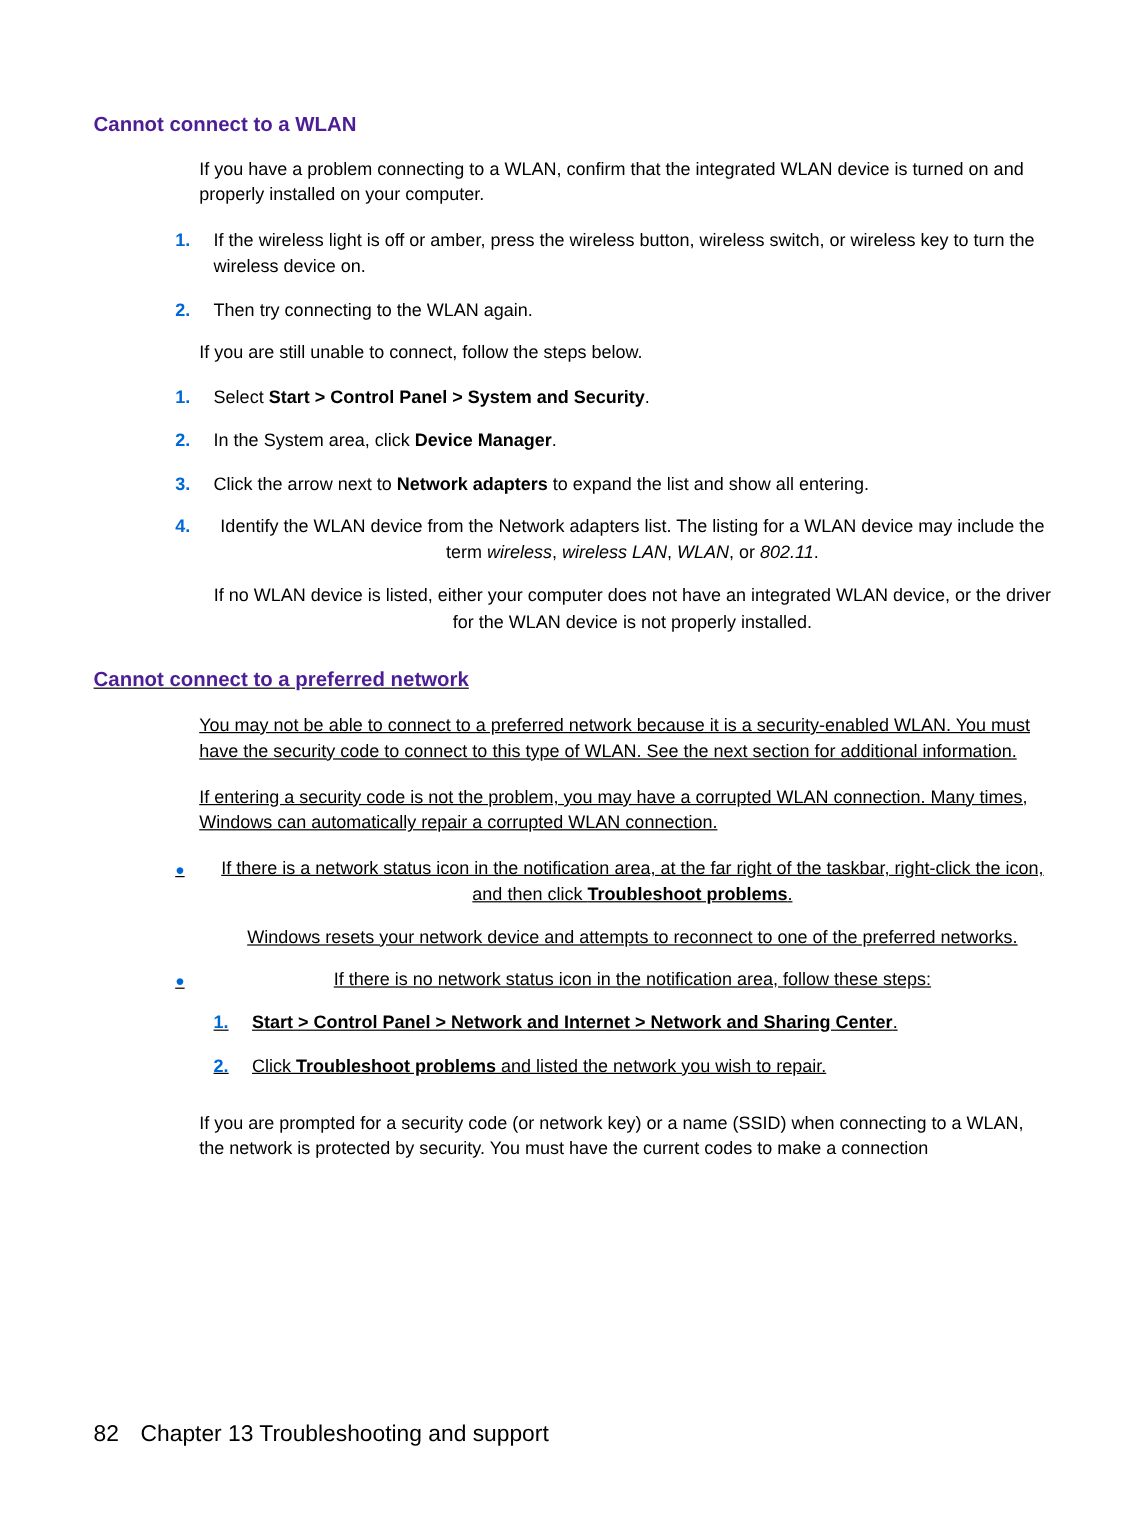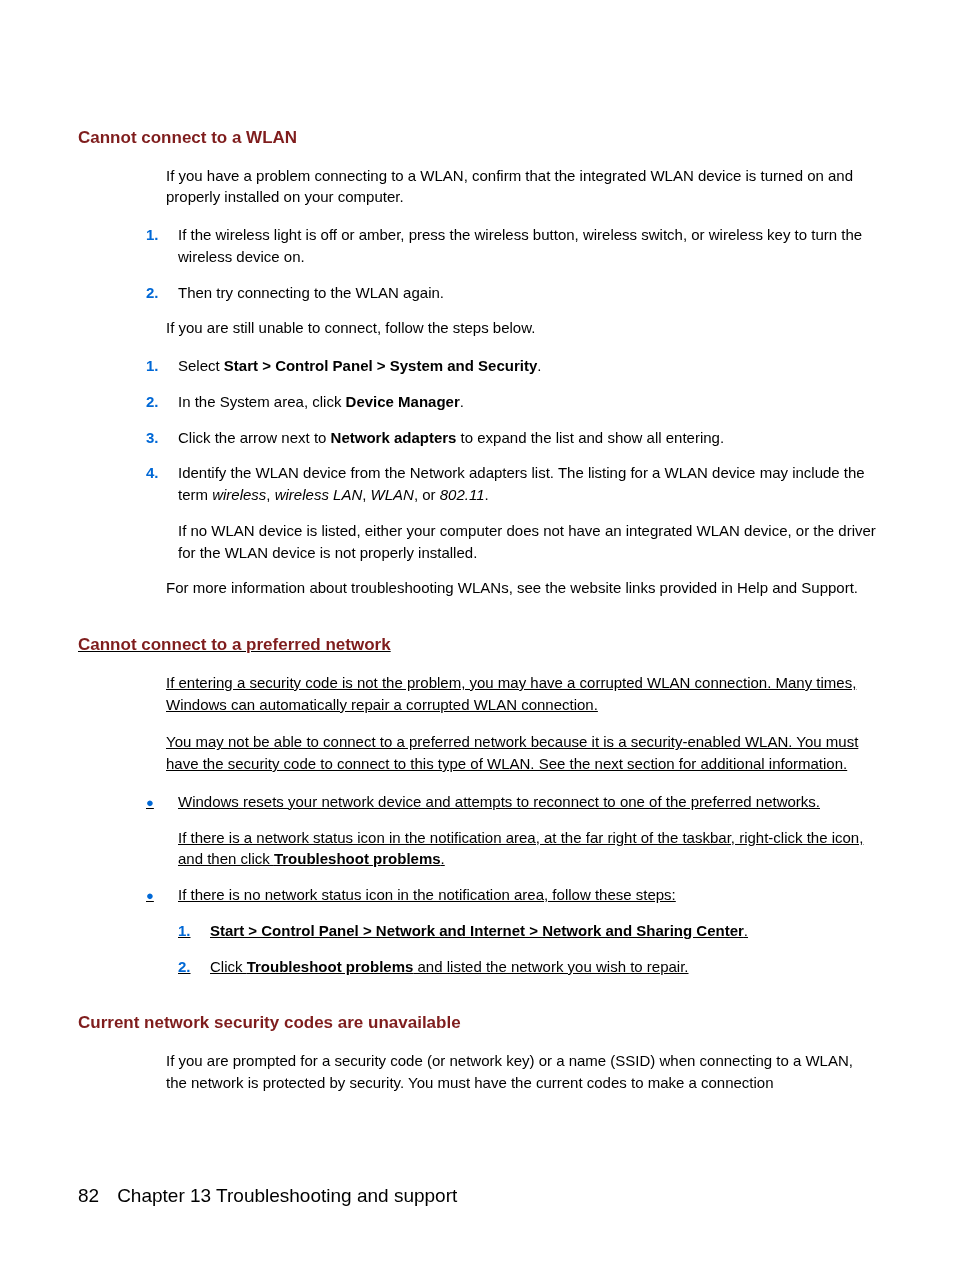--- a/index.html
+++ b/index.html
@@ -19,11 +19,10 @@
       padding: 92px 78px 0 78px;
     }
     .section-heading {
-      color: #7f1d1d;
+      color: #4c1d95;
       font-weight: bold;
       font-size: 17px;
       margin-bottom: 14px;
-      margin-top: 34px;
     }
     .body-text {
       margin-left: 88px;

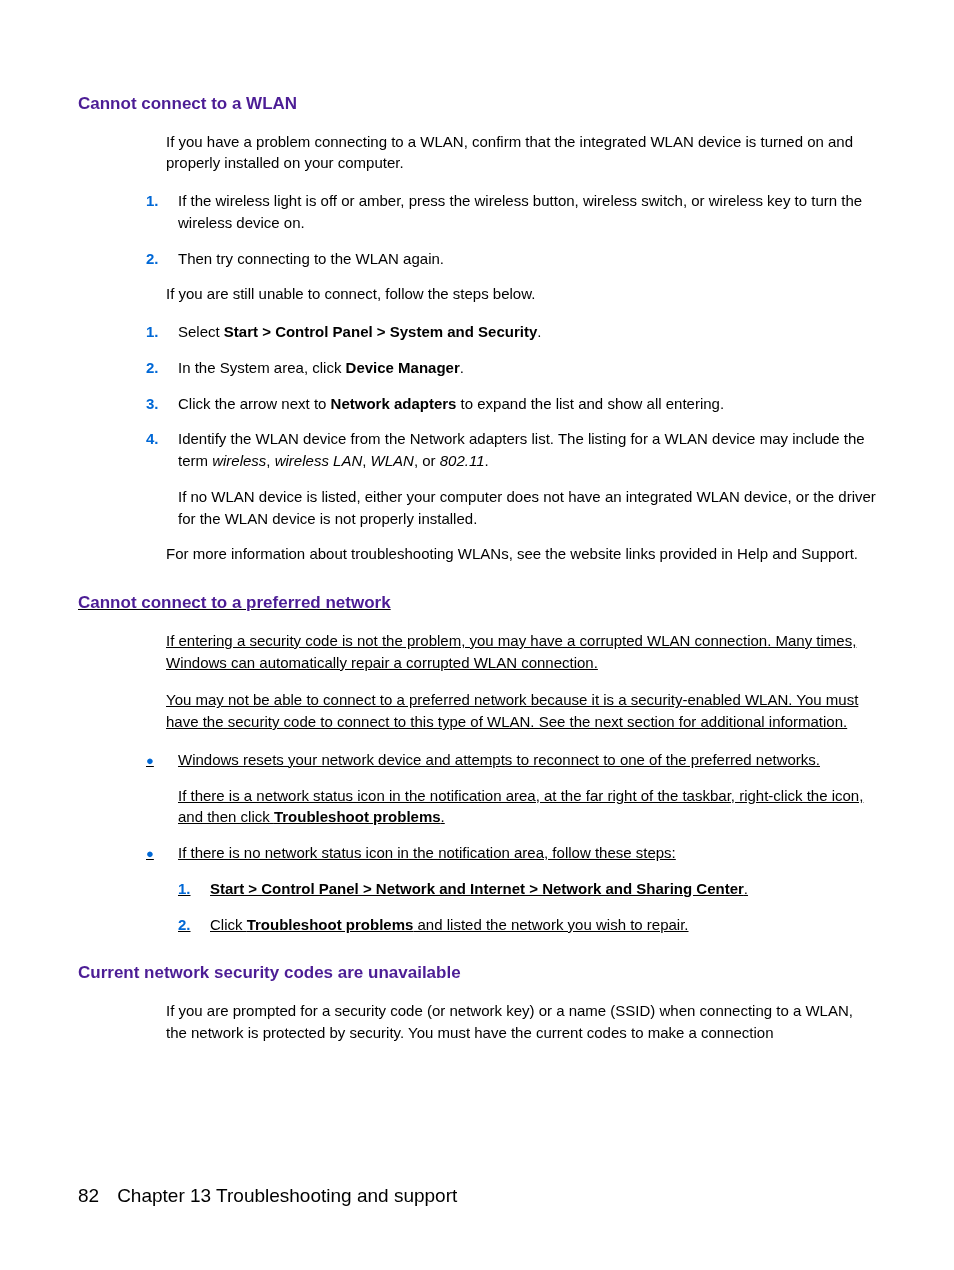--- a/index.html
+++ b/index.html
@@ -54,6 +54,7 @@
     }
     .list-content p {
       margin-bottom: 14px;
+      text-align: center;
     }
     .list-content p:last-child {
       margin-bottom: 0;

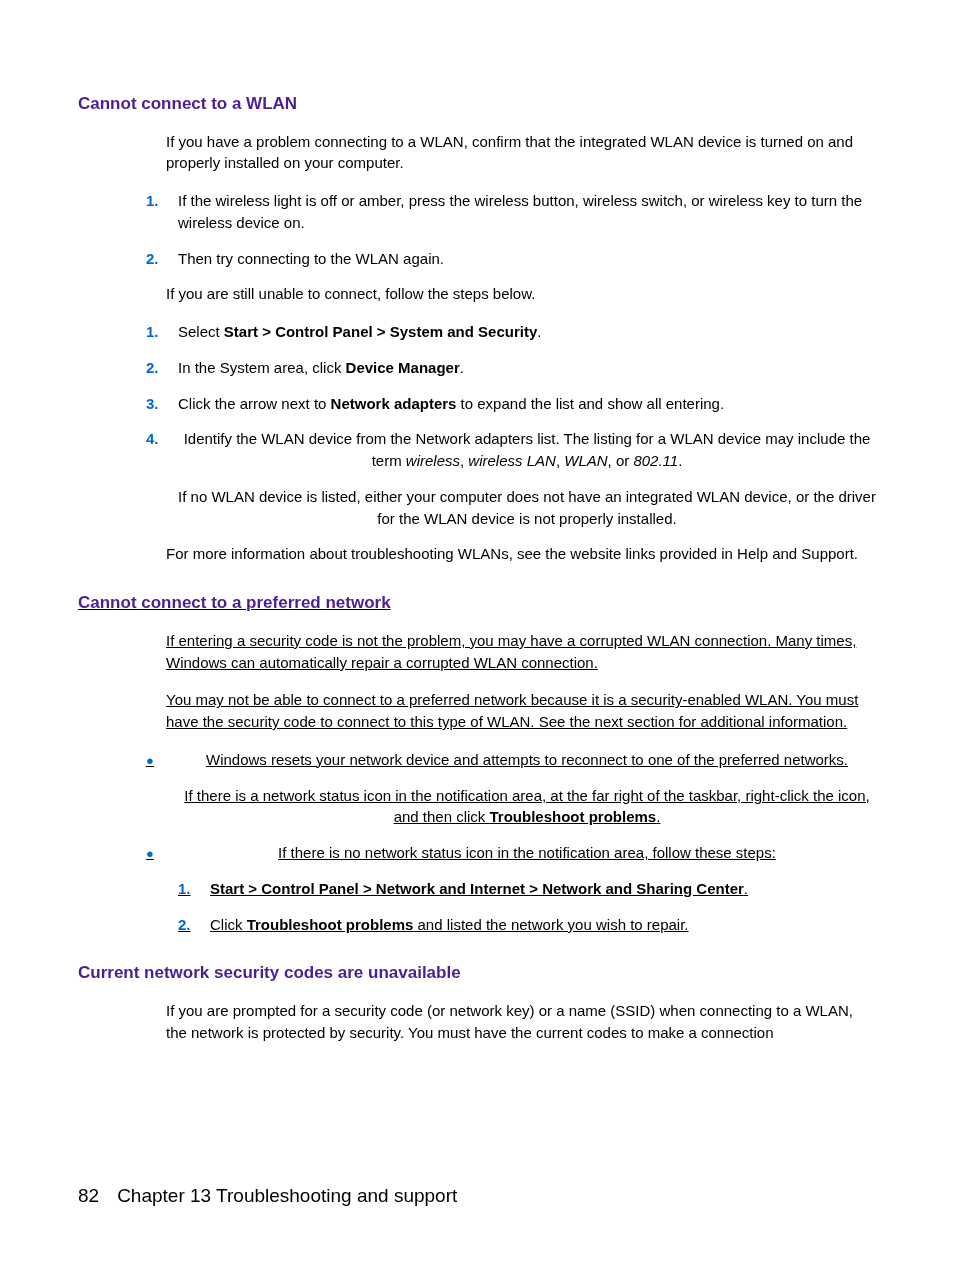--- a/index.html
+++ b/index.html
@@ -134,7 +134,6 @@
     </div>
   </div>
 
-  <p class="body-text">For more information about troubleshooting WLANs, see the website links provided in Help and Support.</p>
 </div>
 
 <div class="section2">

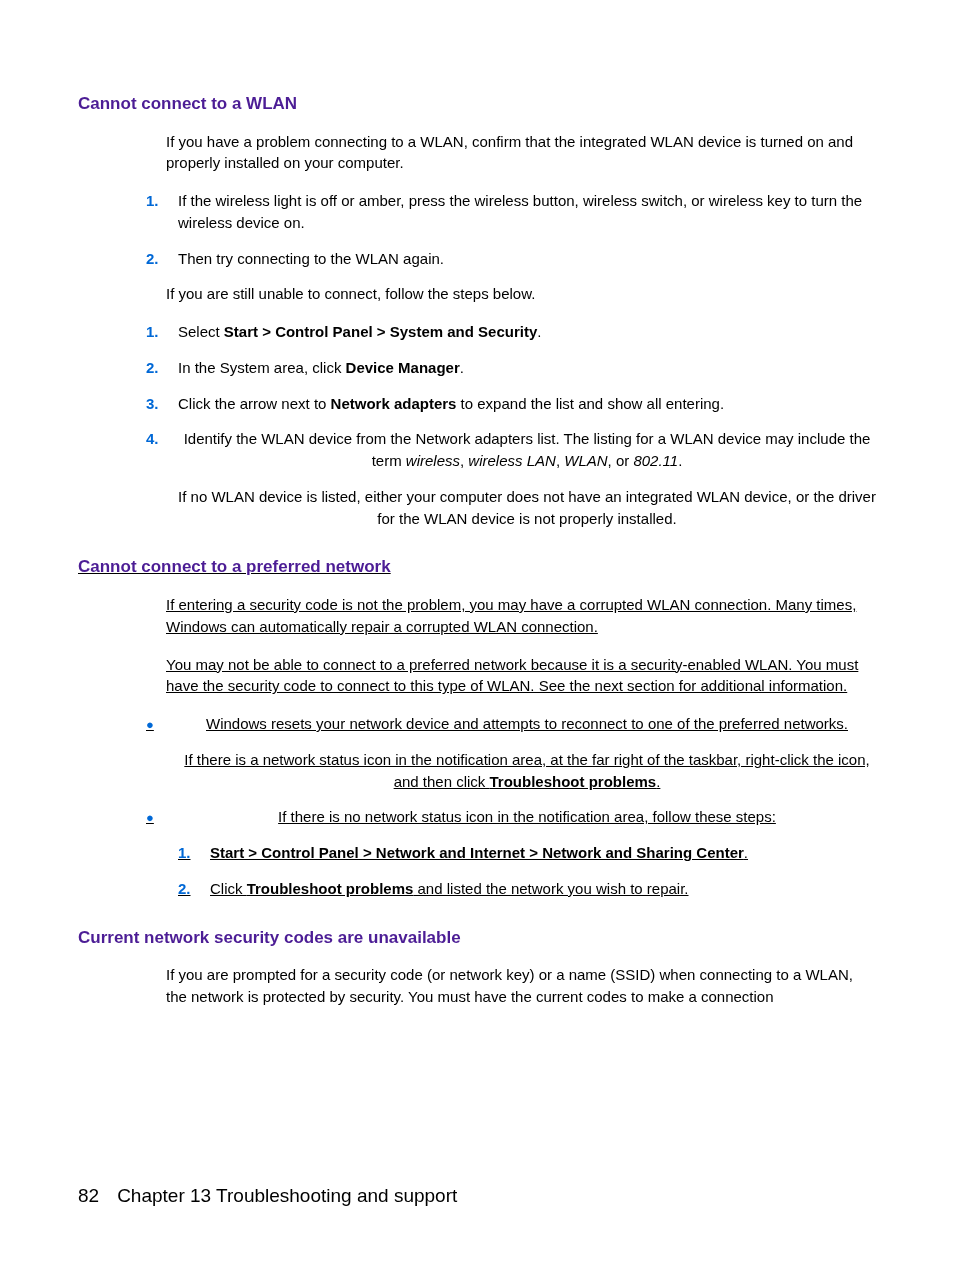--- a/index.html
+++ b/index.html
@@ -138,8 +138,8 @@
 
 <div class="section2">
   <h2 class="section-heading">Cannot connect to a preferred network</h2>
+  <p class="body-text">You may not be able to connect to a preferred network because it is a security-enabled WLAN. You must have the security code to connect to this type of WLAN. See the next section for additional information.</p>
   <p class="body-text">If entering a security code is not the problem, you may have a corrupted WLAN connection. Many times, Windows can automatically repair a corrupted WLAN connection.</p>
-  <p class="body-text">You may not be able to connect to a preferred network because it is a security-enabled WLAN. You must have the security code to connect to this type of WLAN. See the next section for additional information.</p>
 
   <div class="ordered-list">
     <div class="list-item">

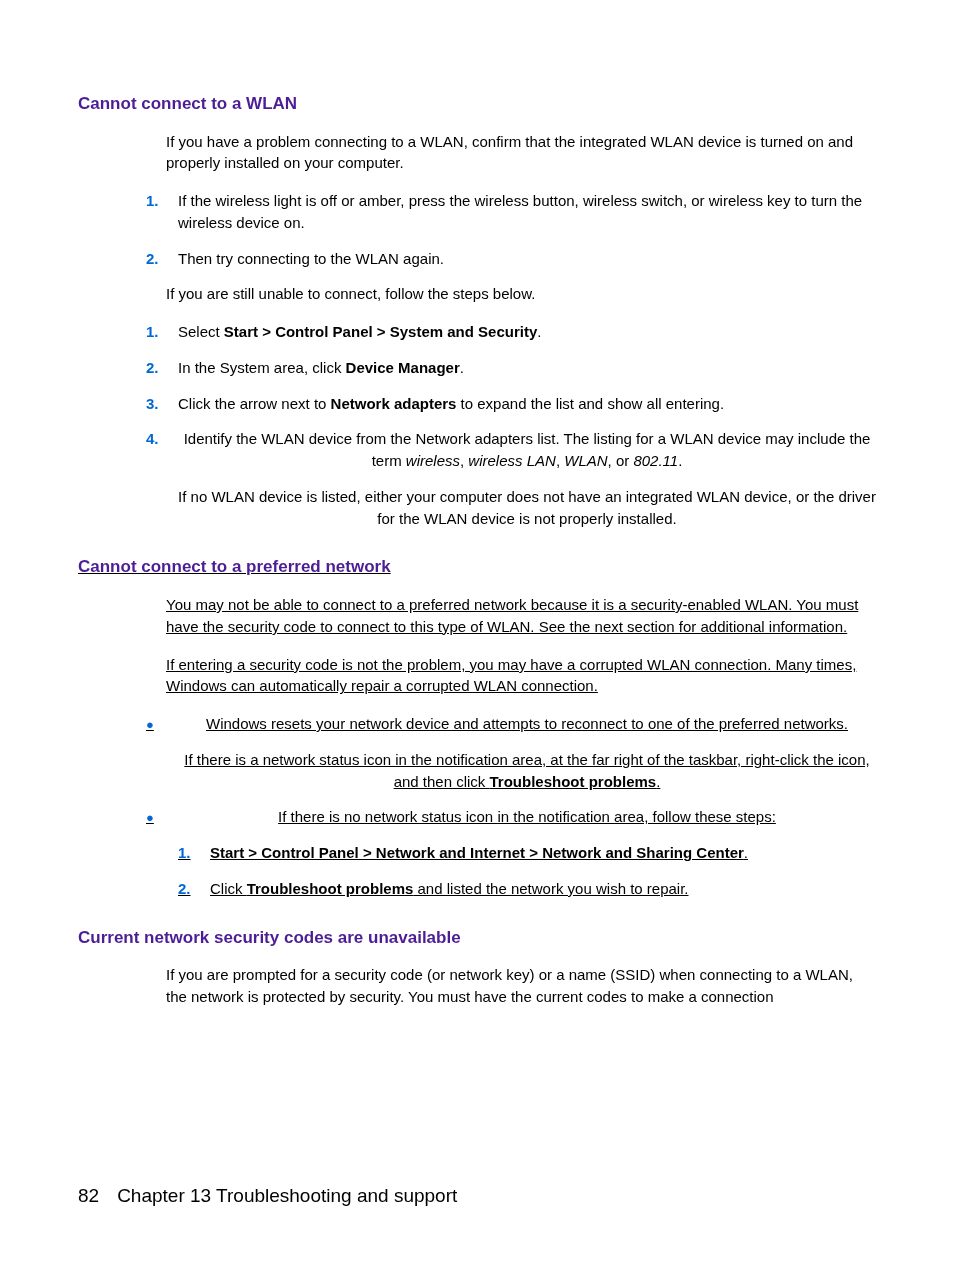--- a/index.html
+++ b/index.html
@@ -145,8 +145,8 @@
     <div class="list-item">
       <span class="list-bullet">●</span>
       <div class="list-content">
+        <p><span>If there is a network status icon in the notification area, at the far right of the taskbar, right-click the icon, and then click </span><strong>Troubleshoot problems</strong><span>.</span></p>
         <p>Windows resets your network device and attempts to reconnect to one of the preferred networks.</p>
-        <p><span>If there is a network status icon in the notification area, at the far right of the taskbar, right-click the icon, and then click </span><strong>Troubleshoot problems</strong><span>.</span></p>
       </div>
     </div>
     <div class="list-item">

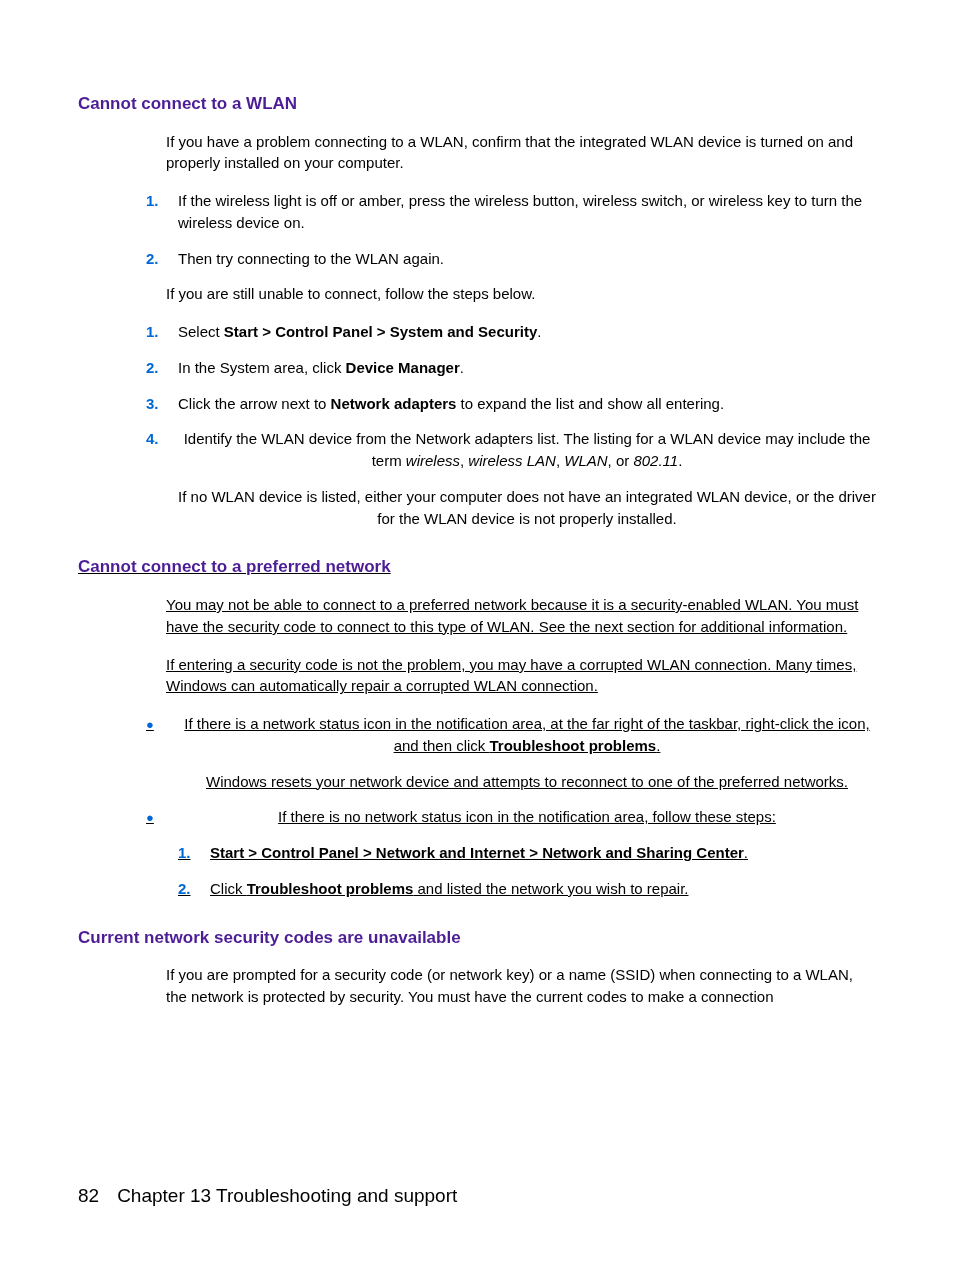--- a/index.html
+++ b/index.html
@@ -169,7 +169,6 @@
 </div>
 
 <div class="section3">
-  <h2 class="section-heading">Current network security codes are unavailable</h2>
   <p class="body-text">If you are prompted for a security code (or network key) or a name (SSID) when connecting to a WLAN, the network is protected by security. You must have the current codes to make a connection</p>
 </div>
 

